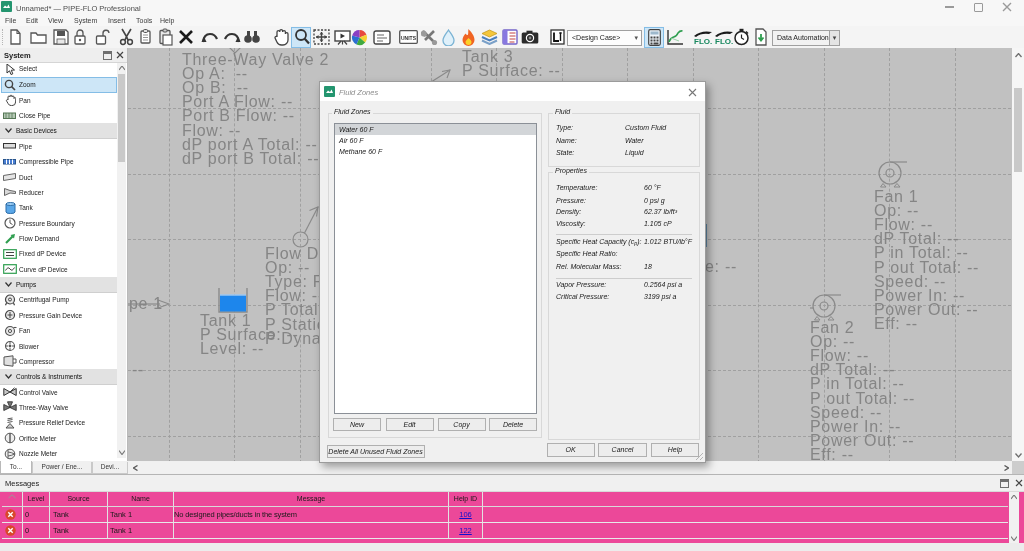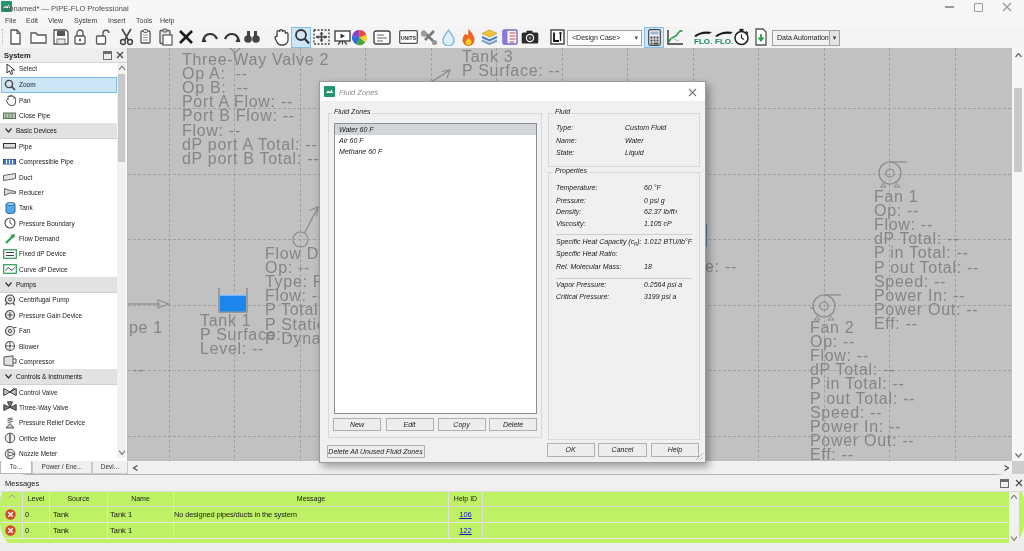--- a/index.html
+++ b/index.html
@@ -20,7 +20,7 @@
     <rect width="11" height="11" rx="1" fill="#23956f"></rect>
     <path d="M2 7 L4 4.5 L6 6 L7.5 3.5 L9 7 Z" fill="#fff"></path>
   </svg>
-<div class="abs" style="left:4px;top:3.5px;font-size:7.5px;color:#4d4d4d;">Unnamed* — PIPE-FLO Professional</div>
+<div class="abs" style="left:16px;top:3.5px;font-size:7.5px;color:#4d4d4d;">Unnamed* — PIPE-FLO Professional</div>
 
 <div class="abs" style="left:945px;top:6px;width:9px;height:1.5px;background:#9a9a9a;"></div>
 <div class="abs" style="left:974px;top:3px;width:7px;height:7px;border:1.2px solid #9a9a9a;border-radius:1px;"></div>

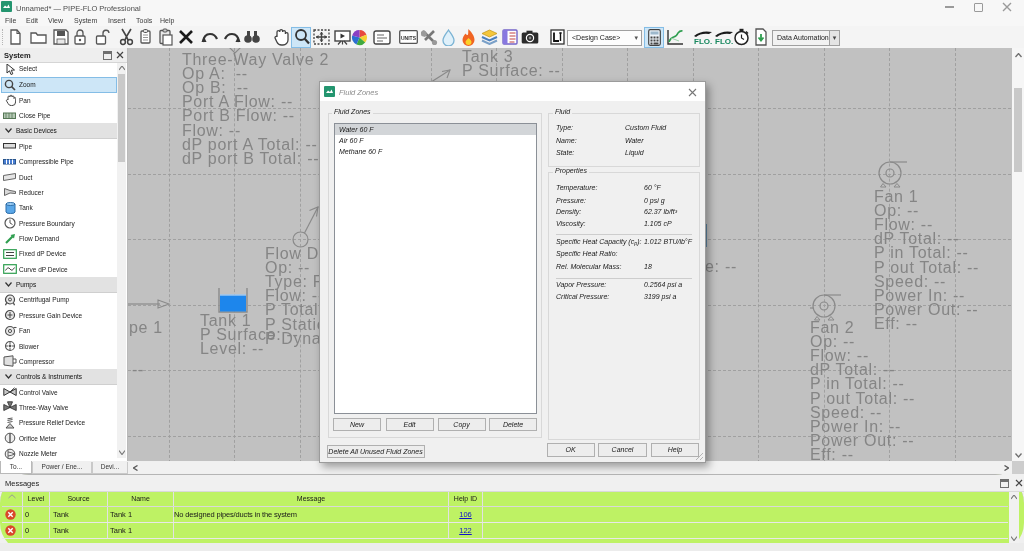--- a/index.html
+++ b/index.html
@@ -489,7 +489,7 @@
       <path d="M0 6 L32 6" stroke="#8a8a8a" stroke-width="1.2"></path>
       <path d="M41 6 L30 2 L30 10 Z" fill="none" stroke="#8a8a8a" stroke-width="1.1"></path>
     </svg>
-<div class="ct" style="left:1px;top:273px;">pe 1</div>
+<div class="ct" style="left:1px;top:249px;">pe 1</div>
 
 <svg class="abs" style="left:90px;top:239px" width="31" height="27">
       <path d="M1 1 L1 25 L29 25 L29 1" fill="none" stroke="#8a8a8a" stroke-width="1.4"></path>

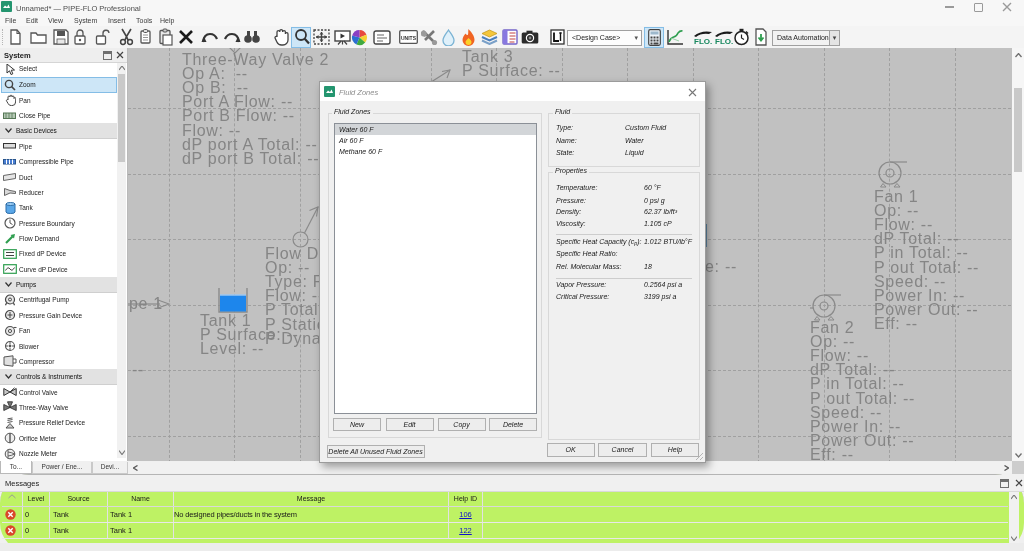--- a/index.html
+++ b/index.html
@@ -532,7 +532,7 @@
   <div class="abs" style="left:1012px;top:0;width:12px;height:13px;background:#cdcdcd;"></div>
 </div>
 
-<div class="abs" id="messages" style="left:0;top:474px;width:1024px;height:77px;background:#bef264;border-top:1px solid #b5b5b5;border-radius:29px;">
+<div class="abs" id="messages" style="left:0;top:474px;width:1024px;height:77px;background:#ec4899;border-top:1px solid #b5b5b5;">
 
   <div class="abs" style="left:0;top:0;width:1024px;height:16px;background:#f0f0f0;border-bottom:1px solid #d9d9d9;">
     <div class="abs" style="left:5px;top:3.5px;font-size:7.5px;color:#1a1a1a;">Messages</div>

